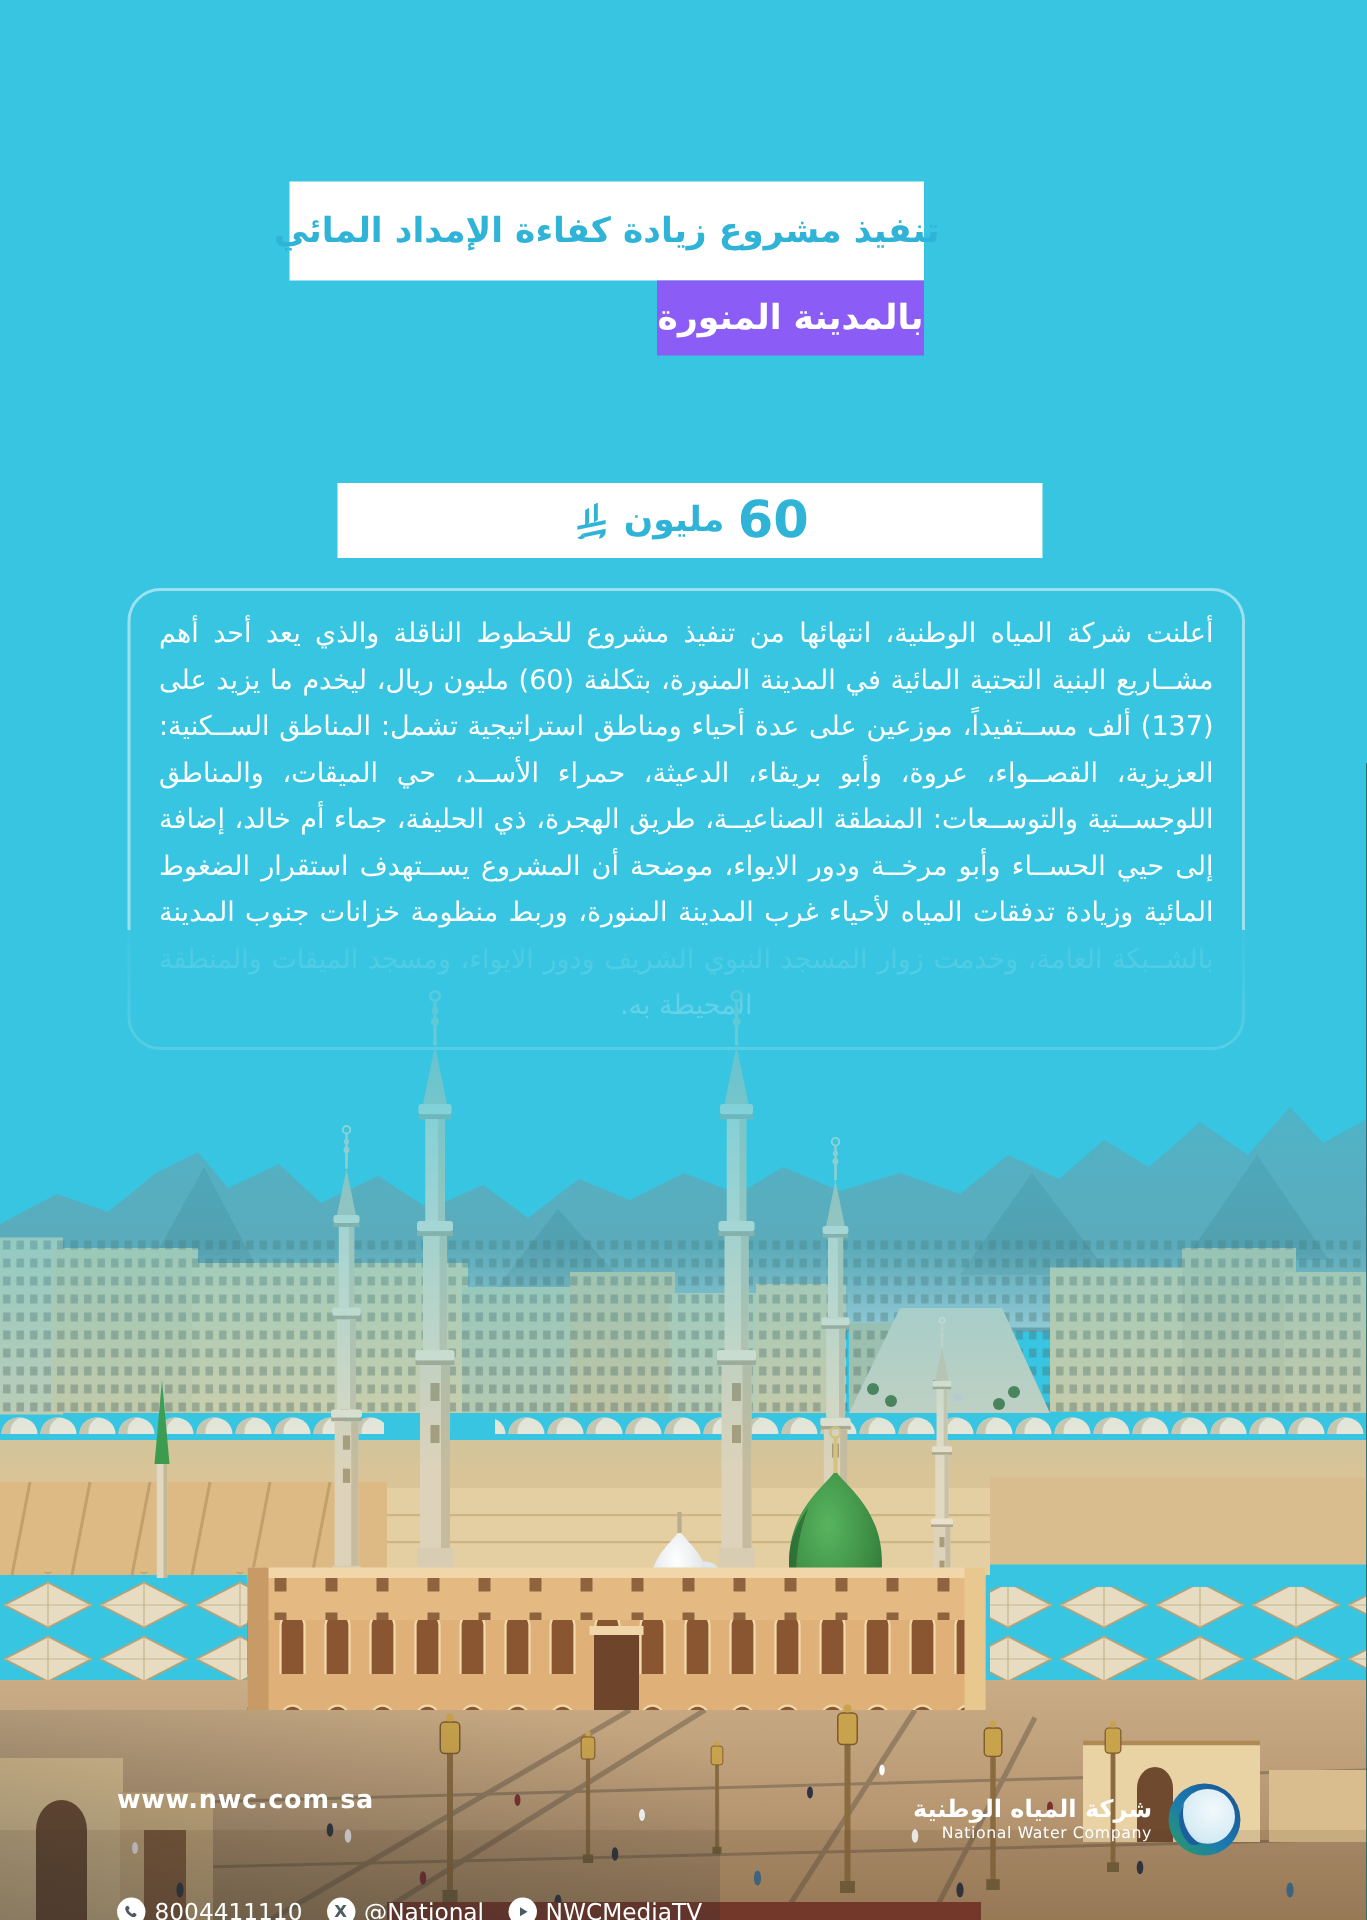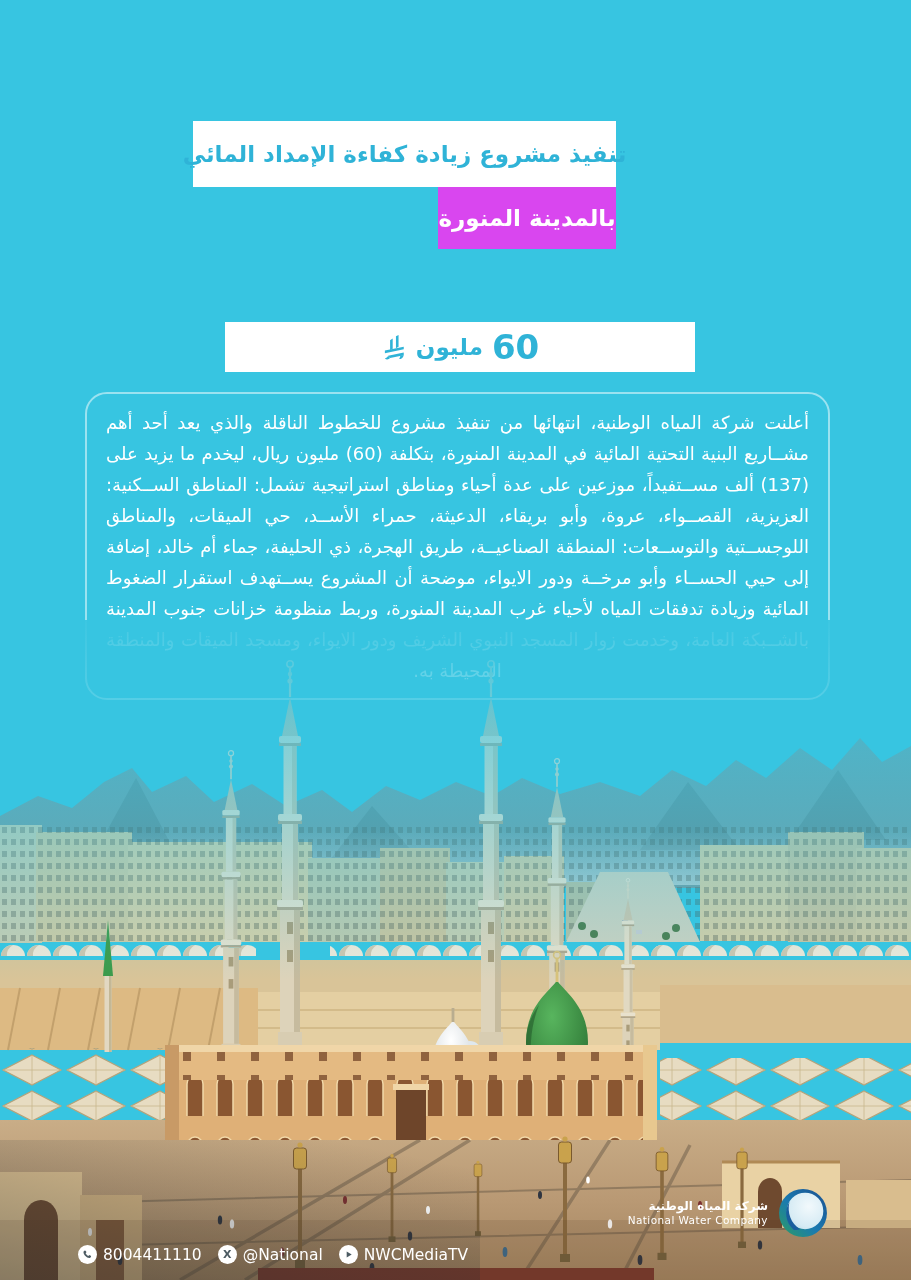--- a/index.html
+++ b/index.html
@@ -18,8 +18,8 @@
     color:#2FB3D7;font-size:23px;font-weight:bold;direction:rtl;white-space:nowrap;
   }
   .location-badge{
-    position:absolute;left:438px;top:187px;width:178px;height:62px;
-    background:#d946ef;display:flex;align-items:center;justify-content:center;
+    position:absolute;left:438px;top:187px;width:178px;height:50px;
+    background:#8b5cf6;display:flex;align-items:center;justify-content:center;
   }
   .badge-text{color:#ffffff;font-size:23px;font-weight:bold;direction:rtl;white-space:nowrap;}
   

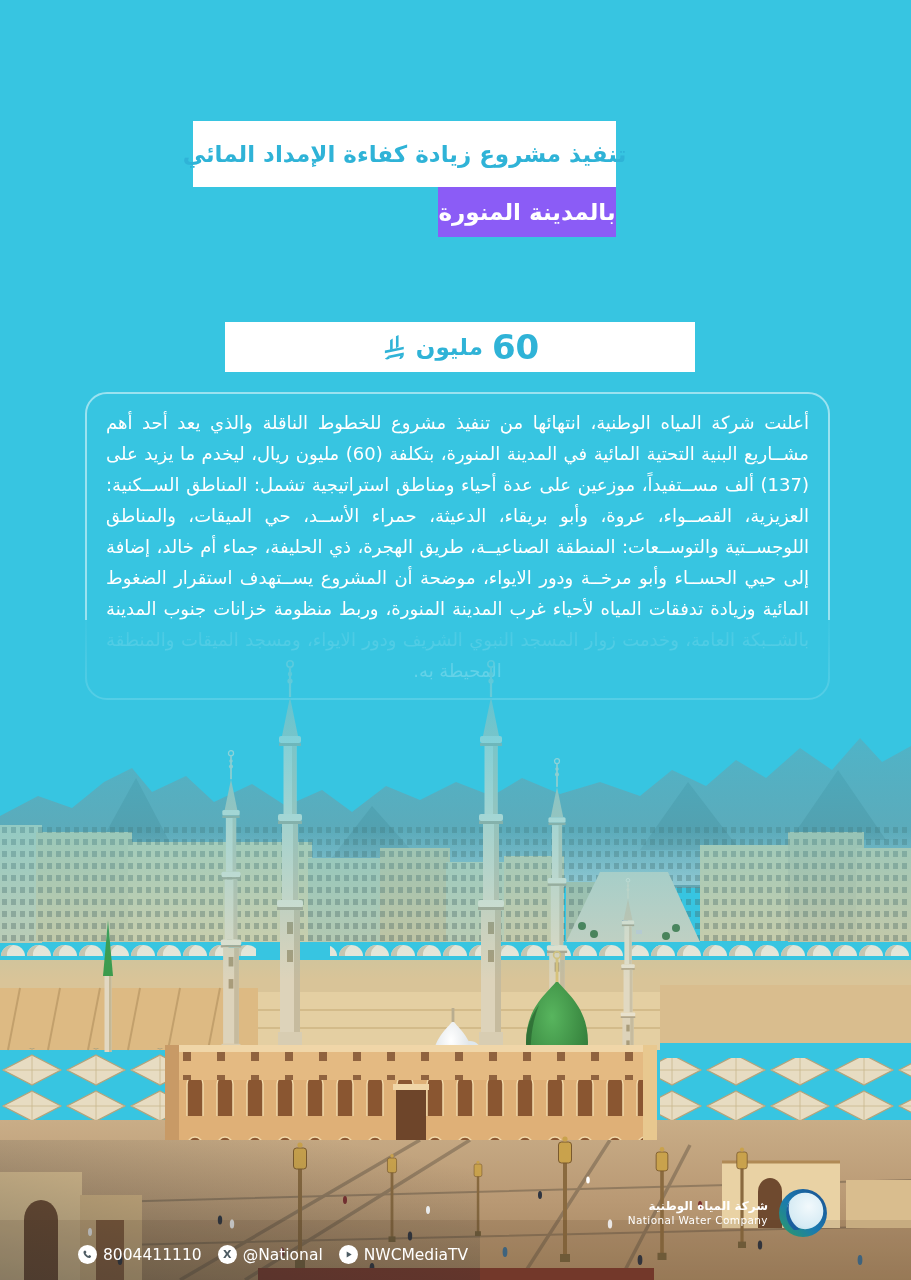--- a/index.html
+++ b/index.html
@@ -311,6 +311,7 @@
   </svg>
 
   <div class="footer-left">
+    <div class="website">www.nwc.com.sa</div>
     <div class="contact-row">
       <span class="contact-item">
         <span class="ic">

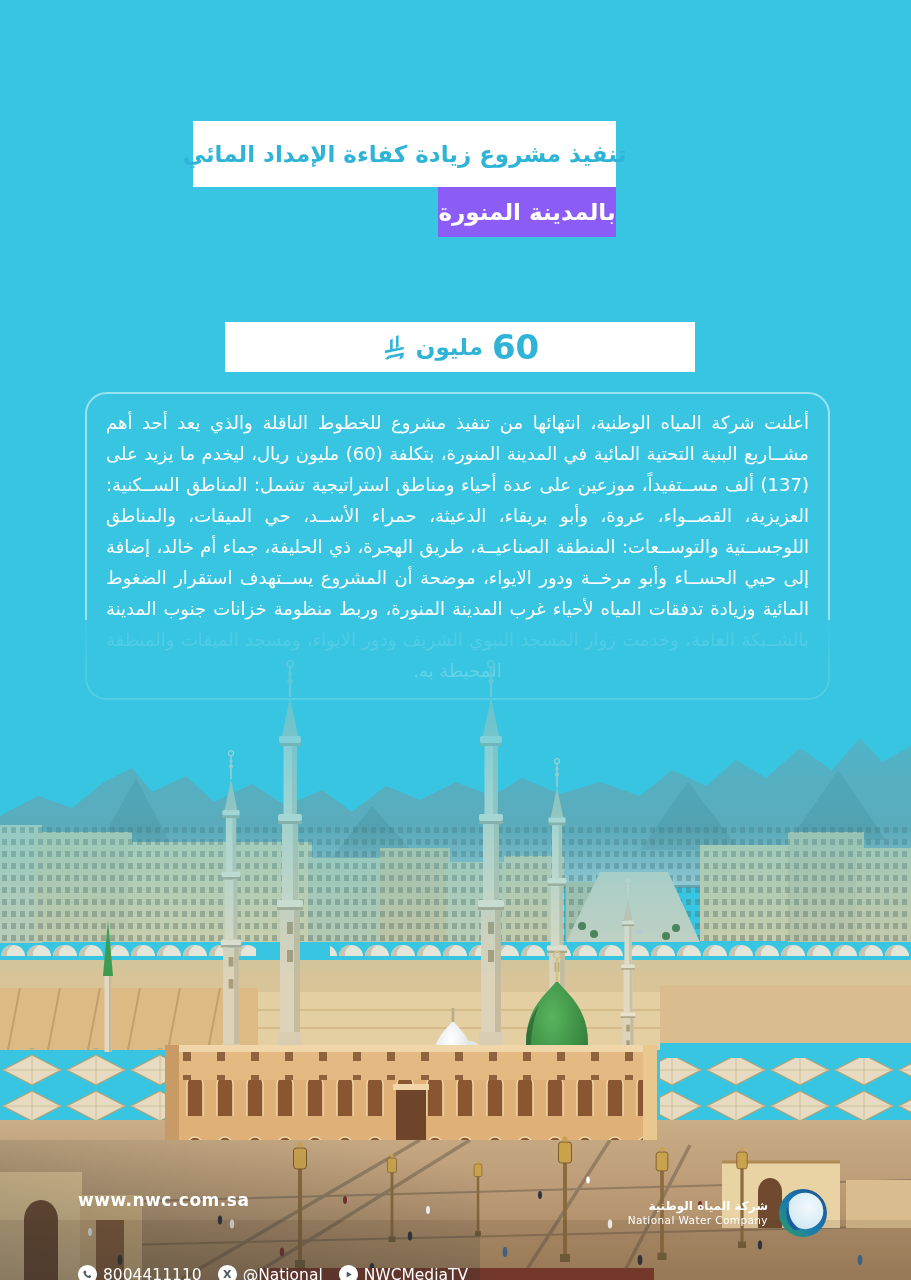--- a/index.html
+++ b/index.html
@@ -56,7 +56,7 @@
   .ic-x{font-size:11px;font-weight:bold;line-height:1;}
   .logo{position:absolute;right:83px;top:1188px;display:flex;align-items:center;gap:10px;color:#fff;}
   .logo-text{text-align:right;line-height:1.25;}
-  .logo-ar{font-size:12px;font-weight:bold;direction:rtl;}
+  .logo-ar{font-size:16px;font-weight:bold;direction:rtl;}
   .logo-en{font-size:10.5px;letter-spacing:.4px;}
   .logo-globe{width:50px;height:50px;display:block;}
 </style>

